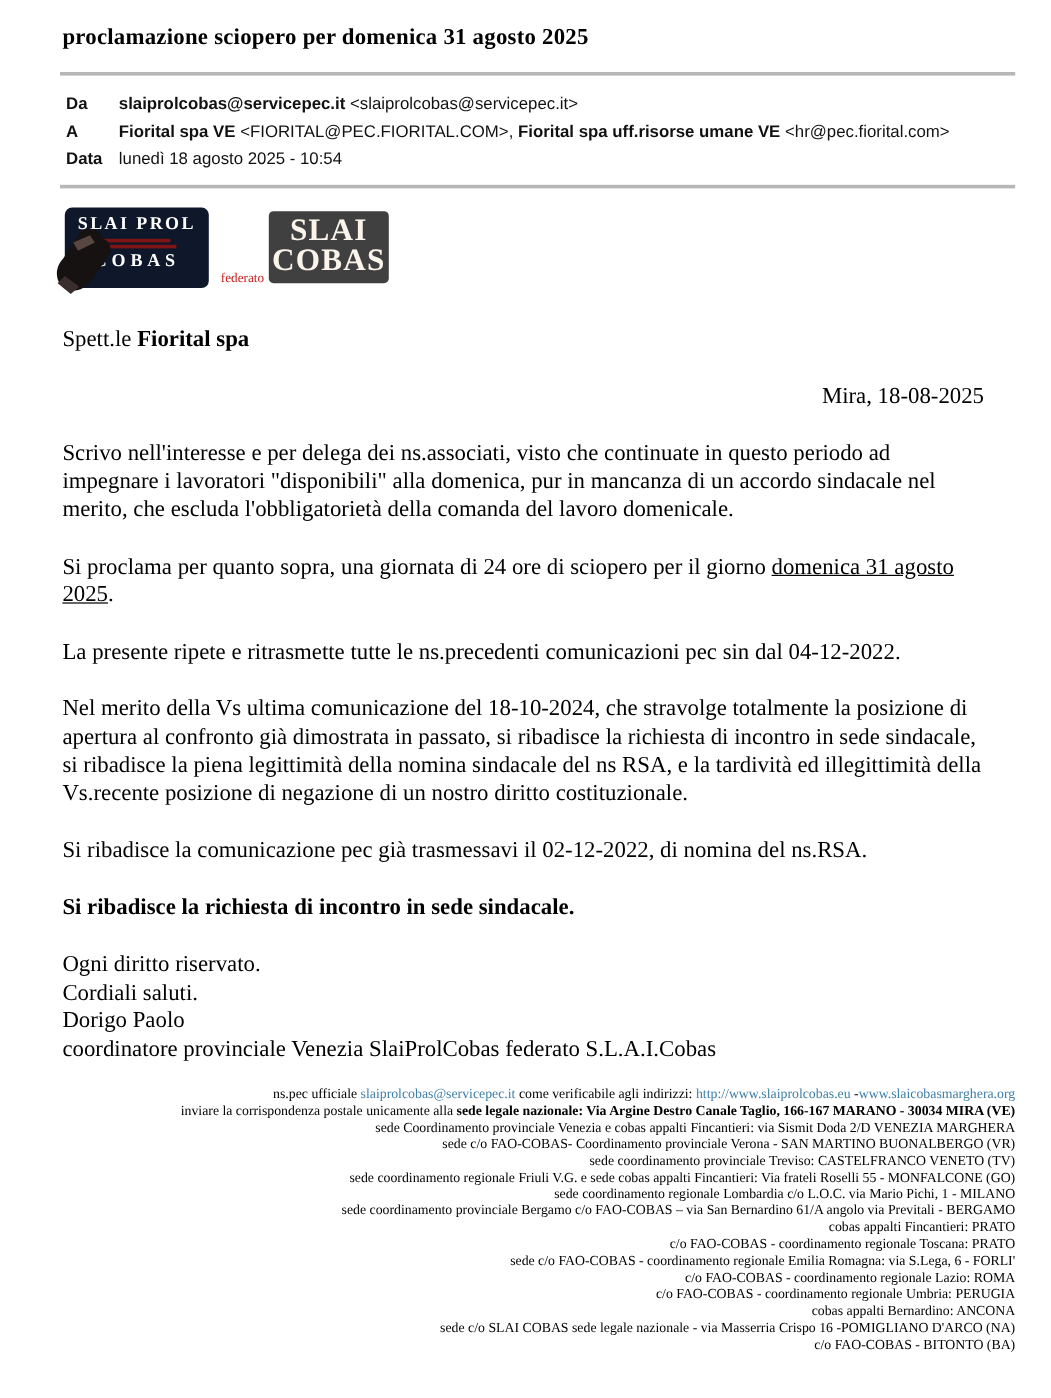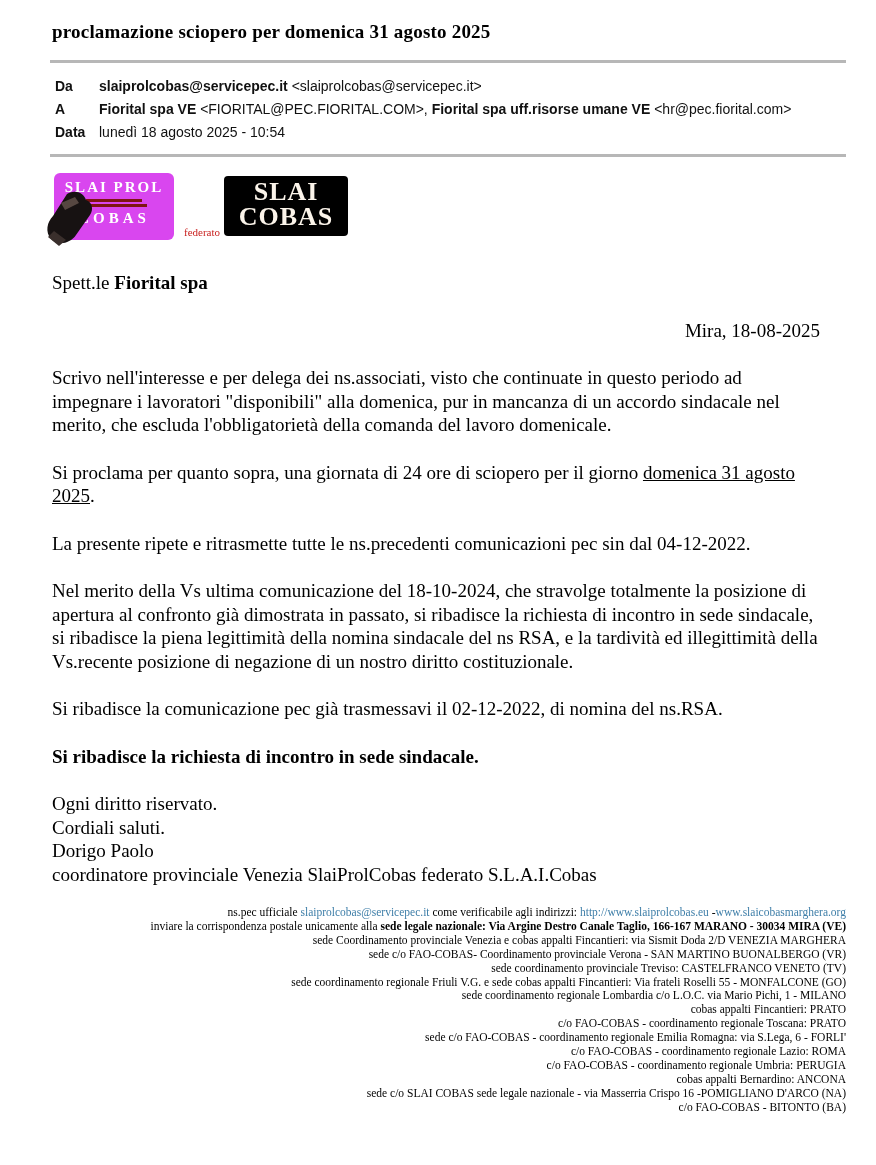--- a/index.html
+++ b/index.html
@@ -26,7 +26,7 @@
 
   
   .logos { display: flex; align-items: flex-start; margin: 16px 0 0 2px; height: 76px; }
-  .logo1 { position: relative; width: 120px; height: 67px; background: #d946ef; border-radius: 6px;
+  .logo1 { position: relative; width: 120px; height: 67px; background: #0f172a; border-radius: 6px;
            text-align: center; color: #fff; padding-top: 7px; }
   .logo1 .l1 { font-family: "Liberation Serif", serif; font-weight: bold; font-size: 15px; line-height: 15px; letter-spacing: 2px; }
   .logo1 .bars { margin: 4px auto 3px; }

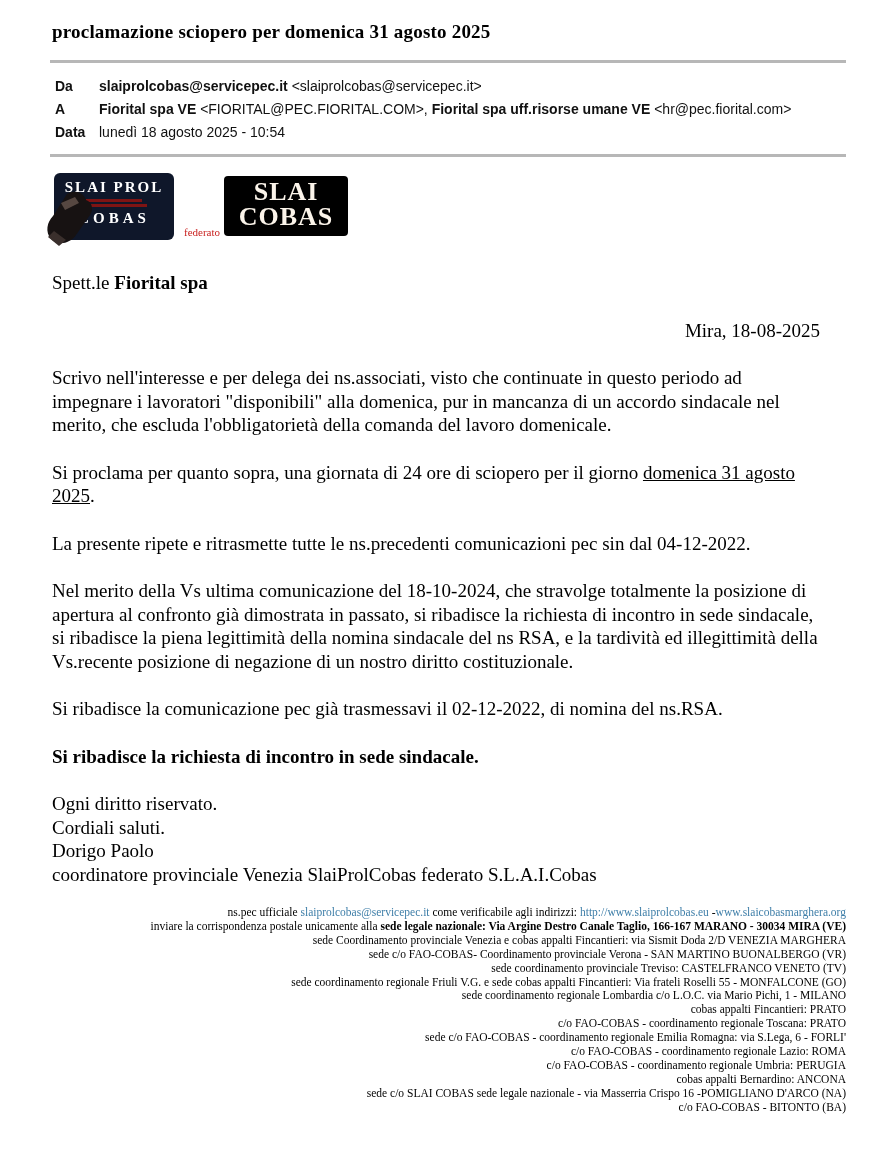--- a/index.html
+++ b/index.html
@@ -36,7 +36,7 @@
   .logo1 .l2 { font-family: "Liberation Serif", serif; font-weight: bold; font-size: 15px; line-height: 16px; letter-spacing: 4px; }
   .fist { position: absolute; left: -9px; bottom: -11px; }
   .federato { align-self: flex-end; font-size: 11px; line-height: 9px; color: #c9211f; margin: 0 4px 12px 10px; }
-  .logo2 { width: 124px; height: 60px; background: #000000; border-radius: 4px; color: #fbf4ea;
+  .logo2 { width: 100px; height: 60px; background: #404040; border-radius: 4px; color: #fbf4ea;
            text-align: center; padding-top: 3px; margin-top: 3px; }
   .logo2 div { font-family: "Liberation Serif", serif; font-weight: bold; font-size: 26px; line-height: 25px; letter-spacing: 1px; }
 

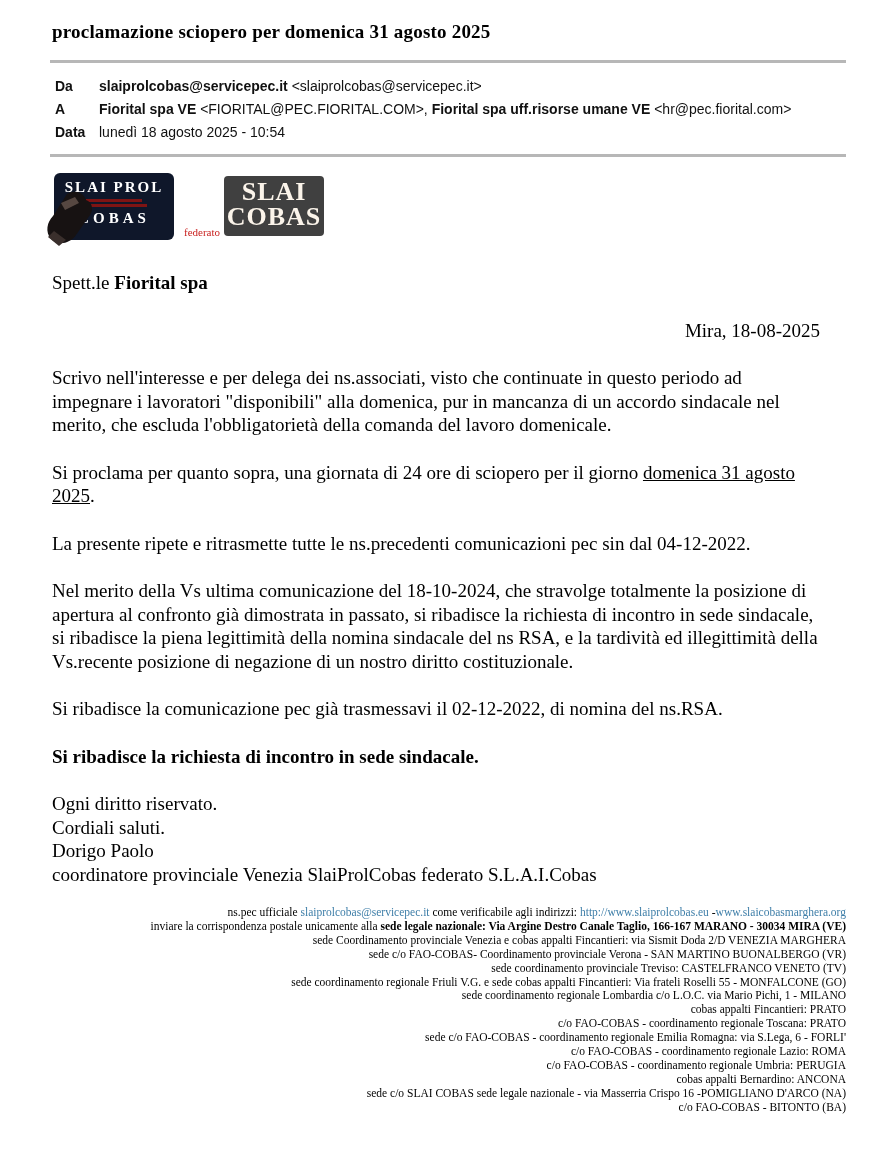--- a/index.html
+++ b/index.html
@@ -136,6 +136,7 @@
         <div class="footer-line">sede coordinamento provinciale Treviso: CASTELFRANCO VENETO (TV)</div>
         <div class="footer-line">sede coordinamento regionale Friuli V.G. e sede cobas appalti Fincantieri: Via frateli Roselli 55 - MONFALCONE (GO)</div>
         <div class="footer-line">sede coordinamento regionale Lombardia c/o L.O.C. via Mario Pichi, 1 - MILANO</div>
+        <div class="footer-line">sede coordinamento provinciale Bergamo  c/o FAO-COBAS – via  San Bernardino 61/A angolo via Previtali - BERGAMO</div>
         <div class="footer-line">cobas appalti Fincantieri: PRATO</div>
         <div class="footer-line">c/o FAO-COBAS - coordinamento regionale Toscana: PRATO</div>
         <div class="footer-line">sede c/o FAO-COBAS - coordinamento regionale Emilia Romagna: via S.Lega, 6 - FORLI'</div>

